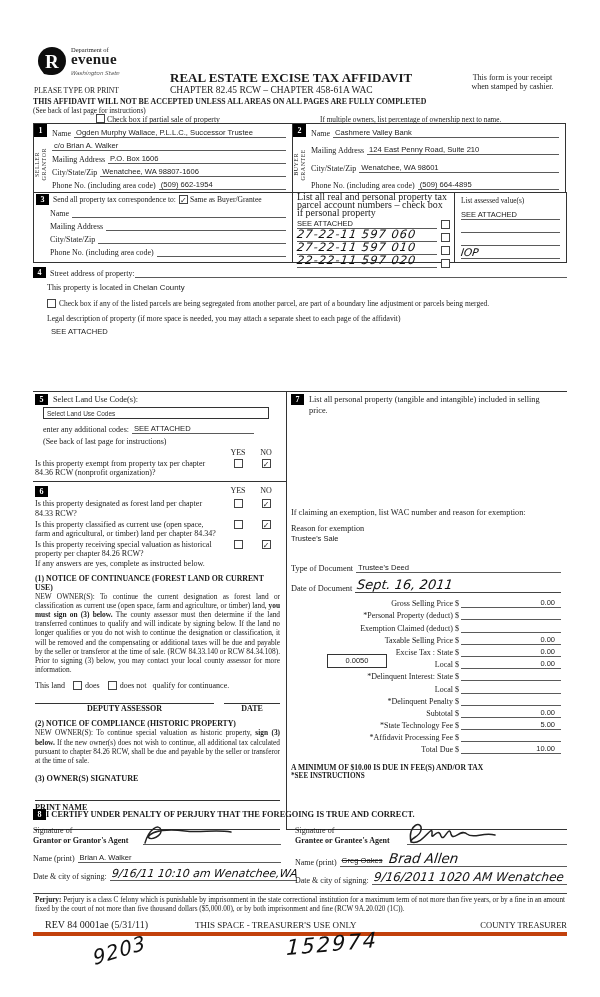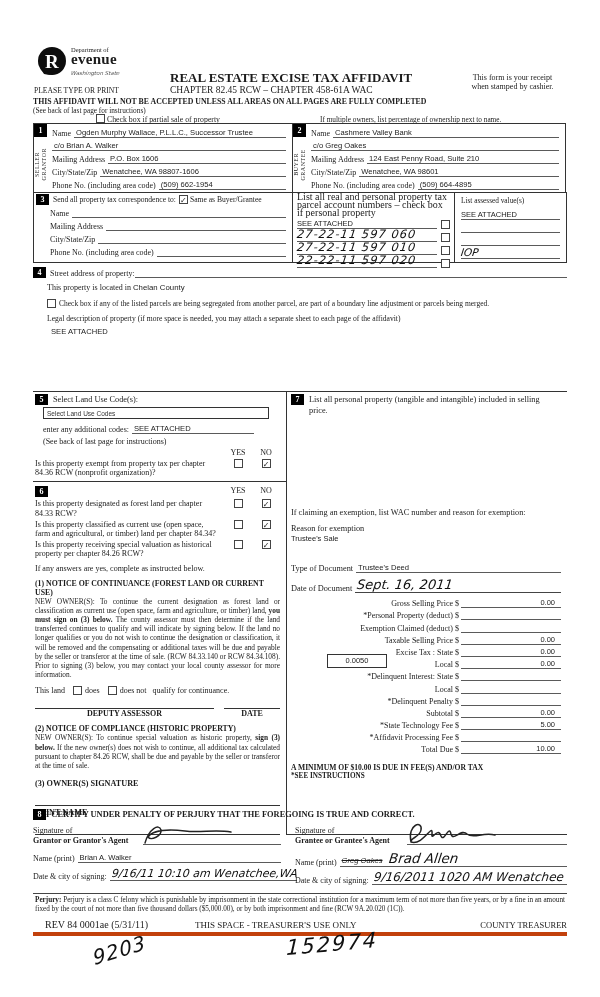--- a/index.html
+++ b/index.html
@@ -120,9 +120,6 @@
             <span class="fill">Cashmere Valley Bank</span>
           </div>
         <div class="frow">
-            <span class="fill">c/o Greg Oakes</span>
-          </div>
-        <div class="frow">
             <span class="lbl">Mailing Address</span>
             <span class="fill">124 East Penny Road, Suite 210</span>
           </div>

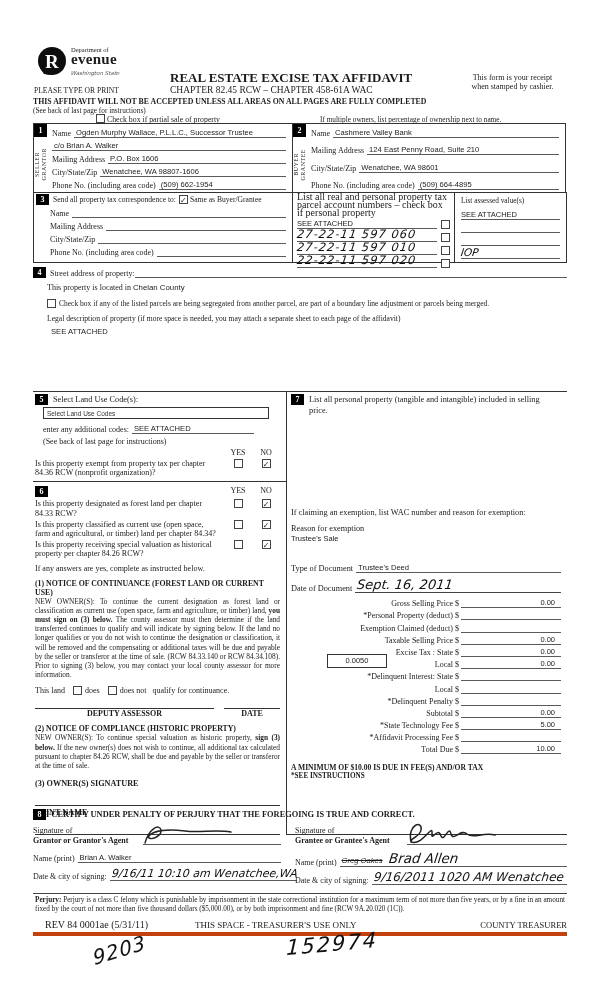--- a/index.html
+++ b/index.html
@@ -264,7 +264,7 @@
           <span class="qcol"><span class="cb"></span></span>
           <span class="qcol"><span class="cb">✓</span></span>
         </div>
-        <div style="margin-top:5px;">If any answers are yes, complete as instructed below.</div>
+        <div style="">If any answers are yes, complete as instructed below.</div>
         <div class="b" style="margin-top:6px;font-size:7.8px;">(1) NOTICE OF CONTINUANCE (FOREST LAND OR CURRENT USE)</div>
         <div class="para"><span>NEW OWNER(S): To continue the current designation as forest land or classification as current use (open space, farm and agriculture, or timber) land, </span><span class="b">you must sign on (3) below.</span><span> The county assessor must then determine if the land transferred continues to qualify and will indicate by signing below. If the land no longer qualifies or you do not wish to continue the designation or classification, it will be removed and the compensating or additional taxes will be due and payable by the seller or transferor at the time of sale. (RCW 84.33.140 or RCW 84.34.108). Prior to signing (3) below, you may contact your local county assessor for more information.</span></div>
         <div style="margin-top:7px;display:flex;align-items:center;">

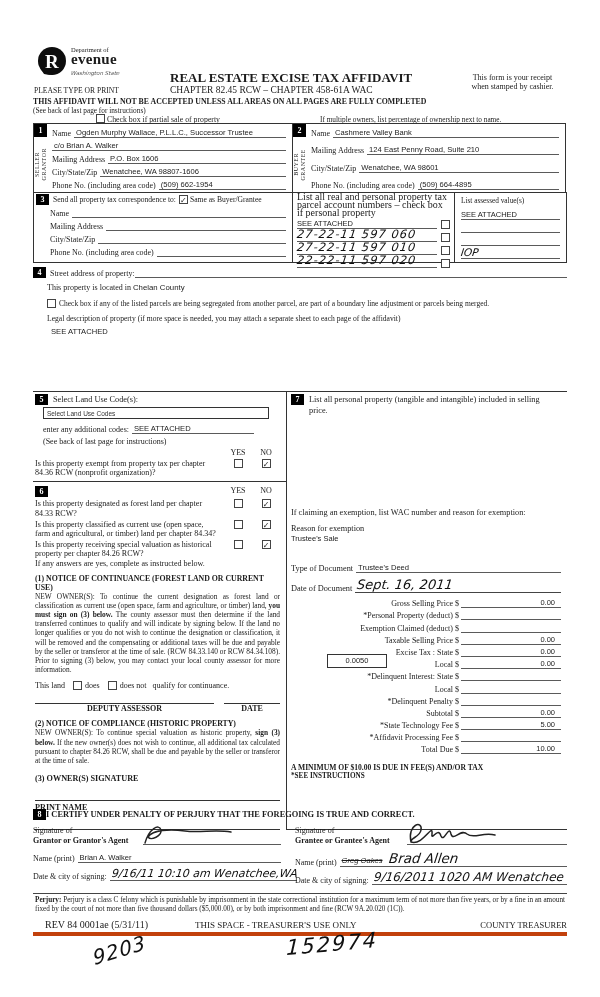--- a/index.html
+++ b/index.html
@@ -423,7 +423,7 @@
         <div class="frow" style="margin-top:4px;height:18px;">
           <span class="lbl">Name (print)</span>
           <span class="fill">
-            <span style="text-decoration:line-through;font-size:7.6px;font-style:italic;">Greg Oakes</span>
+            <span style="text-decoration:line-through;font-size:7.6px;">Greg Oakes</span>
             <span class="hand" style="font-size:13.5px;margin-left:4px;">Brad Allen</span>
           </span>
         </div>

